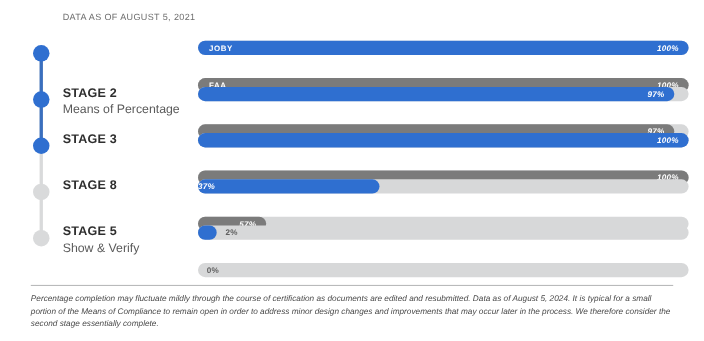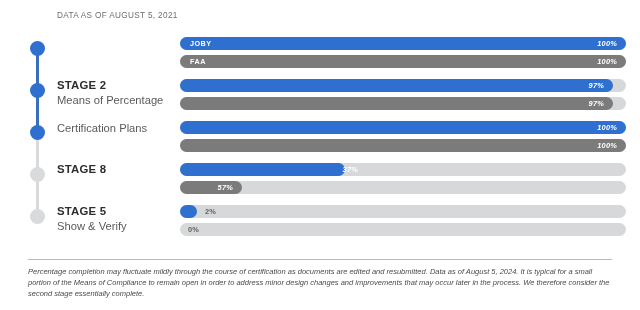--- a/index.html
+++ b/index.html
@@ -105,7 +105,7 @@
     height: 13px;
     background: #d7d8d9;
     border-radius: 7px;
-    margin-bottom: 5px;
+    margin-bottom: 21px;
   }
   .bar-fill {
     position: absolute;

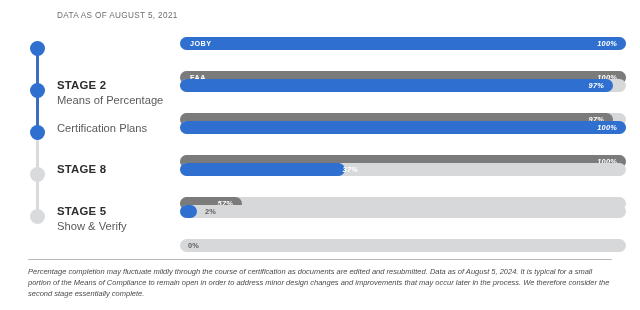--- a/index.html
+++ b/index.html
@@ -213,6 +213,7 @@
       </div>
       <div class="stage-row" style="top: 120px;">
         <div class="stage-label">
+          <div class="stage-title">STAGE 3</div>
           <div class="stage-sub">Certification Plans</div>
         </div>
         <div class="bars">

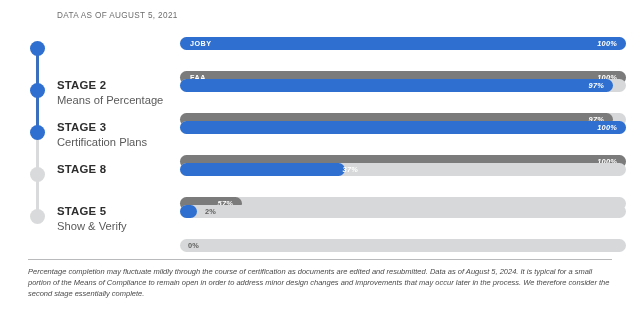--- a/index.html
+++ b/index.html
@@ -214,7 +214,6 @@
       <div class="stage-row" style="top: 120px;">
         <div class="stage-label">
           <div class="stage-title">STAGE 3</div>
-          <div class="stage-sub">Certification Plans</div>
         </div>
         <div class="bars">
           <div class="bar-track">

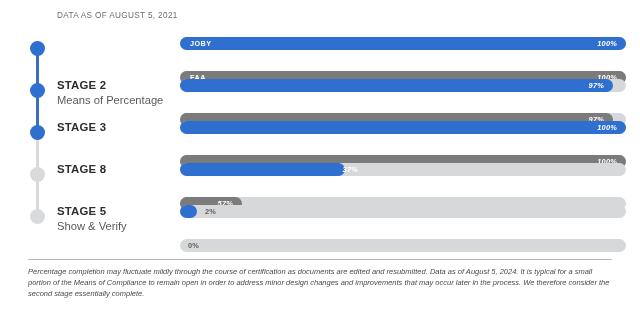--- a/index.html
+++ b/index.html
@@ -233,7 +233,7 @@
         <div class="bars">
           <div class="bar-track">
             <div class="bar-fill joby" style="width: 165px;"></div>
-            <div class="bar-pct inside" style="width: 187px; left: 0px; text-align: right; padding-right: 9px; box-sizing: border-box; right: auto;">37%</div>
+            <div class="bar-pct inside" style="width: 187px; left: 0px; text-align: left; padding-right: 9px; box-sizing: border-box; right: auto;">37%</div>
           </div>
           <div class="bar-track">
             <div class="bar-fill faa" style="width: 62px;"></div>

